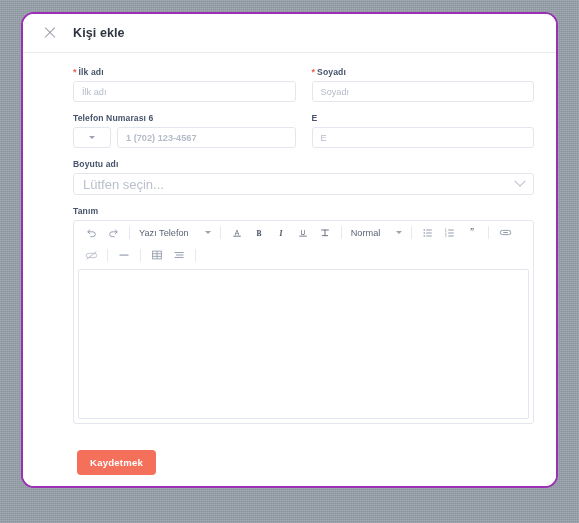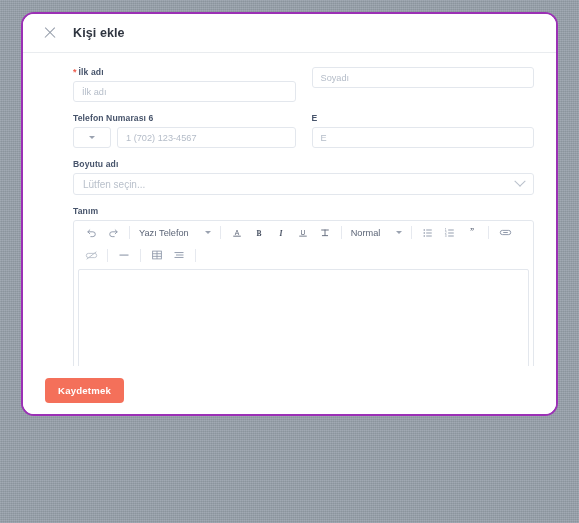--- a/index.html
+++ b/index.html
@@ -28,7 +28,7 @@
     left: 21px;
     top: 12px;
     width: 537px;
-    height: 404px;
+    height: 476px;
     background: #ffffff;
     border: 2px solid #9b30b5;
     border-radius: 13px;

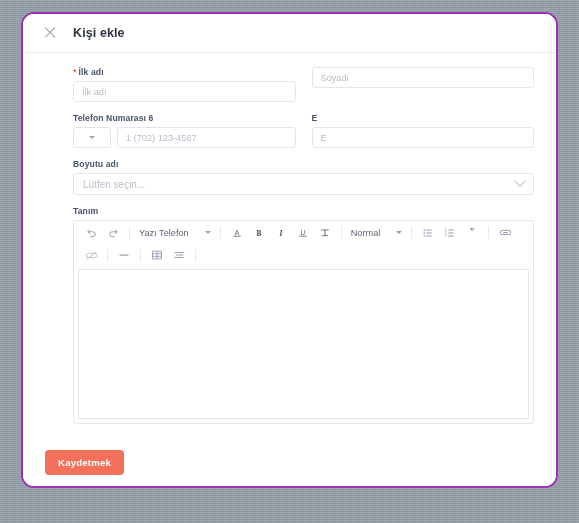--- a/index.html
+++ b/index.html
@@ -249,6 +249,9 @@
       </div>
       <div class="col">
         <div class="fld">
+          <label class="lbl">
+            <span class="req">*</span><span>Soyadı</span>
+          </label>
           <div class="inp">Soyadı</div>
         </div>
       </div>

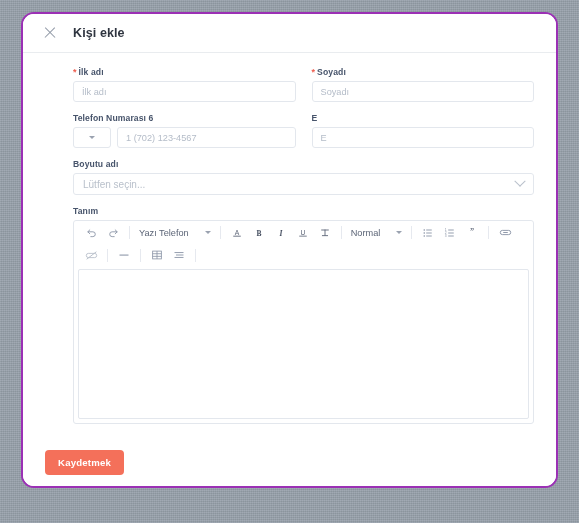--- a/index.html
+++ b/index.html
@@ -111,7 +111,7 @@
     box-sizing: border-box;
   }
   
-  .phone-wrap { display: flex; gap: 6px; }
+  .phone-wrap { display: flex; gap: 6px; font-weight: bold; }
   .flag-sel {
     width: 38px;
     height: 21px;

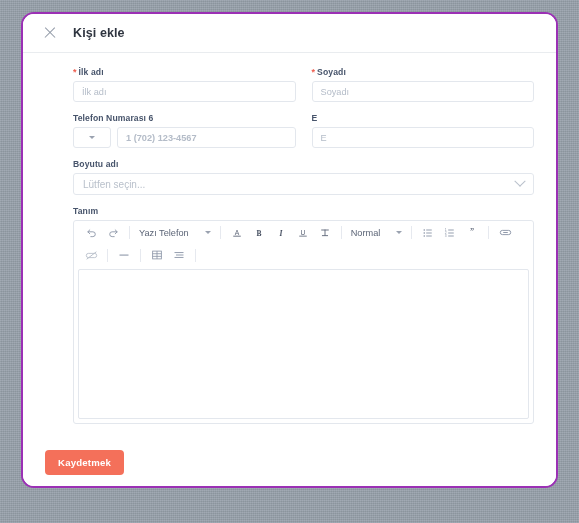--- a/index.html
+++ b/index.html
@@ -138,7 +138,7 @@
     align-items: center;
     justify-content: space-between;
     padding: 0 9px;
-    font-size: 10px;
+    font-size: 13px;
     color: #b9c0cb;
     box-sizing: border-box;
   }

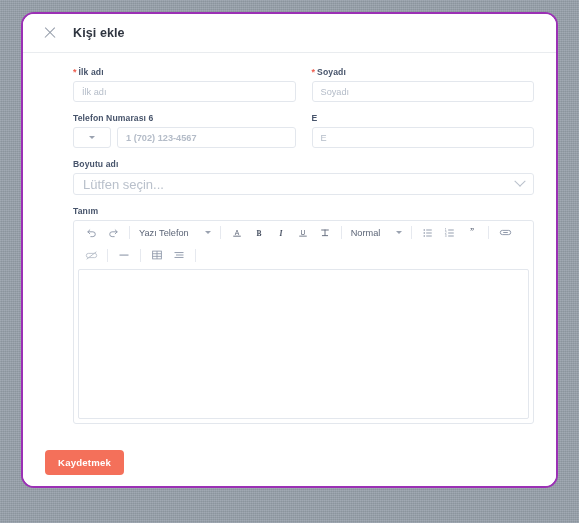--- a/index.html
+++ b/index.html
@@ -221,6 +221,7 @@
     cursor: pointer;
     font-family: "Liberation Sans", sans-serif;
     letter-spacing: .2px;
+    margin-left: 32px;
   }
   svg { display: block; }
 </style>

